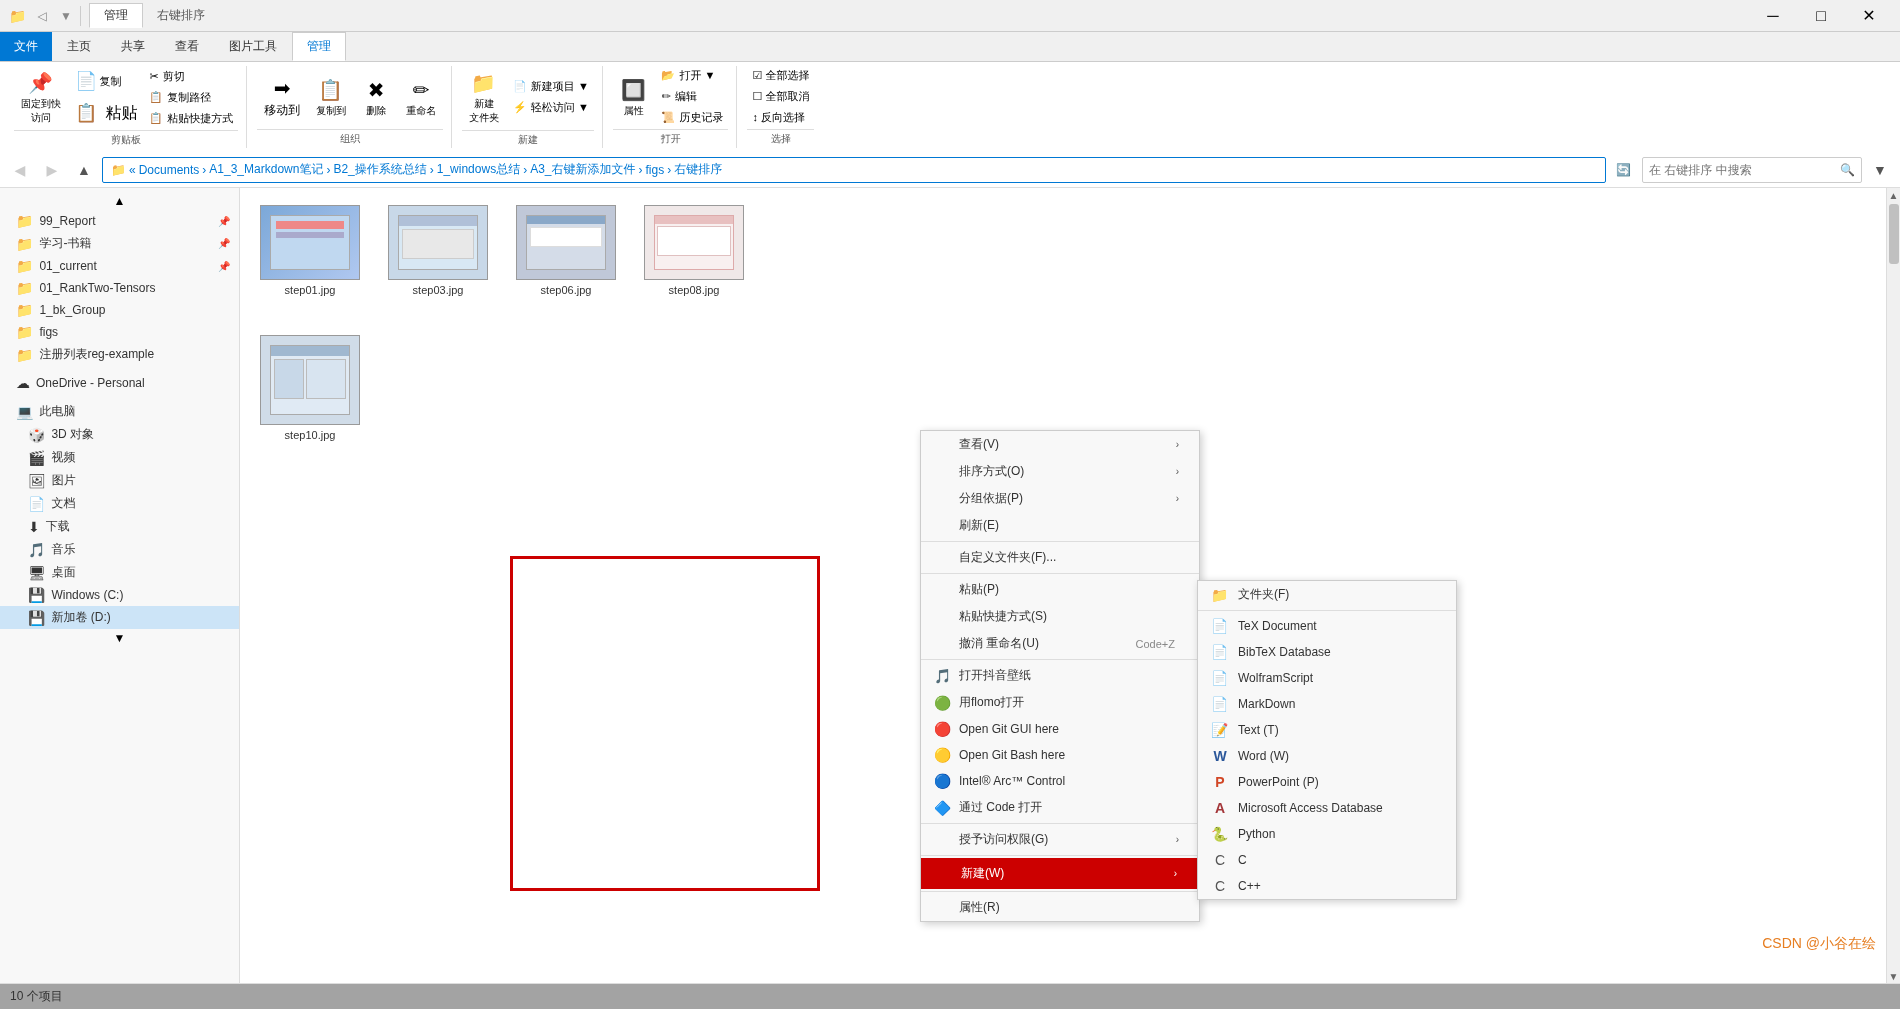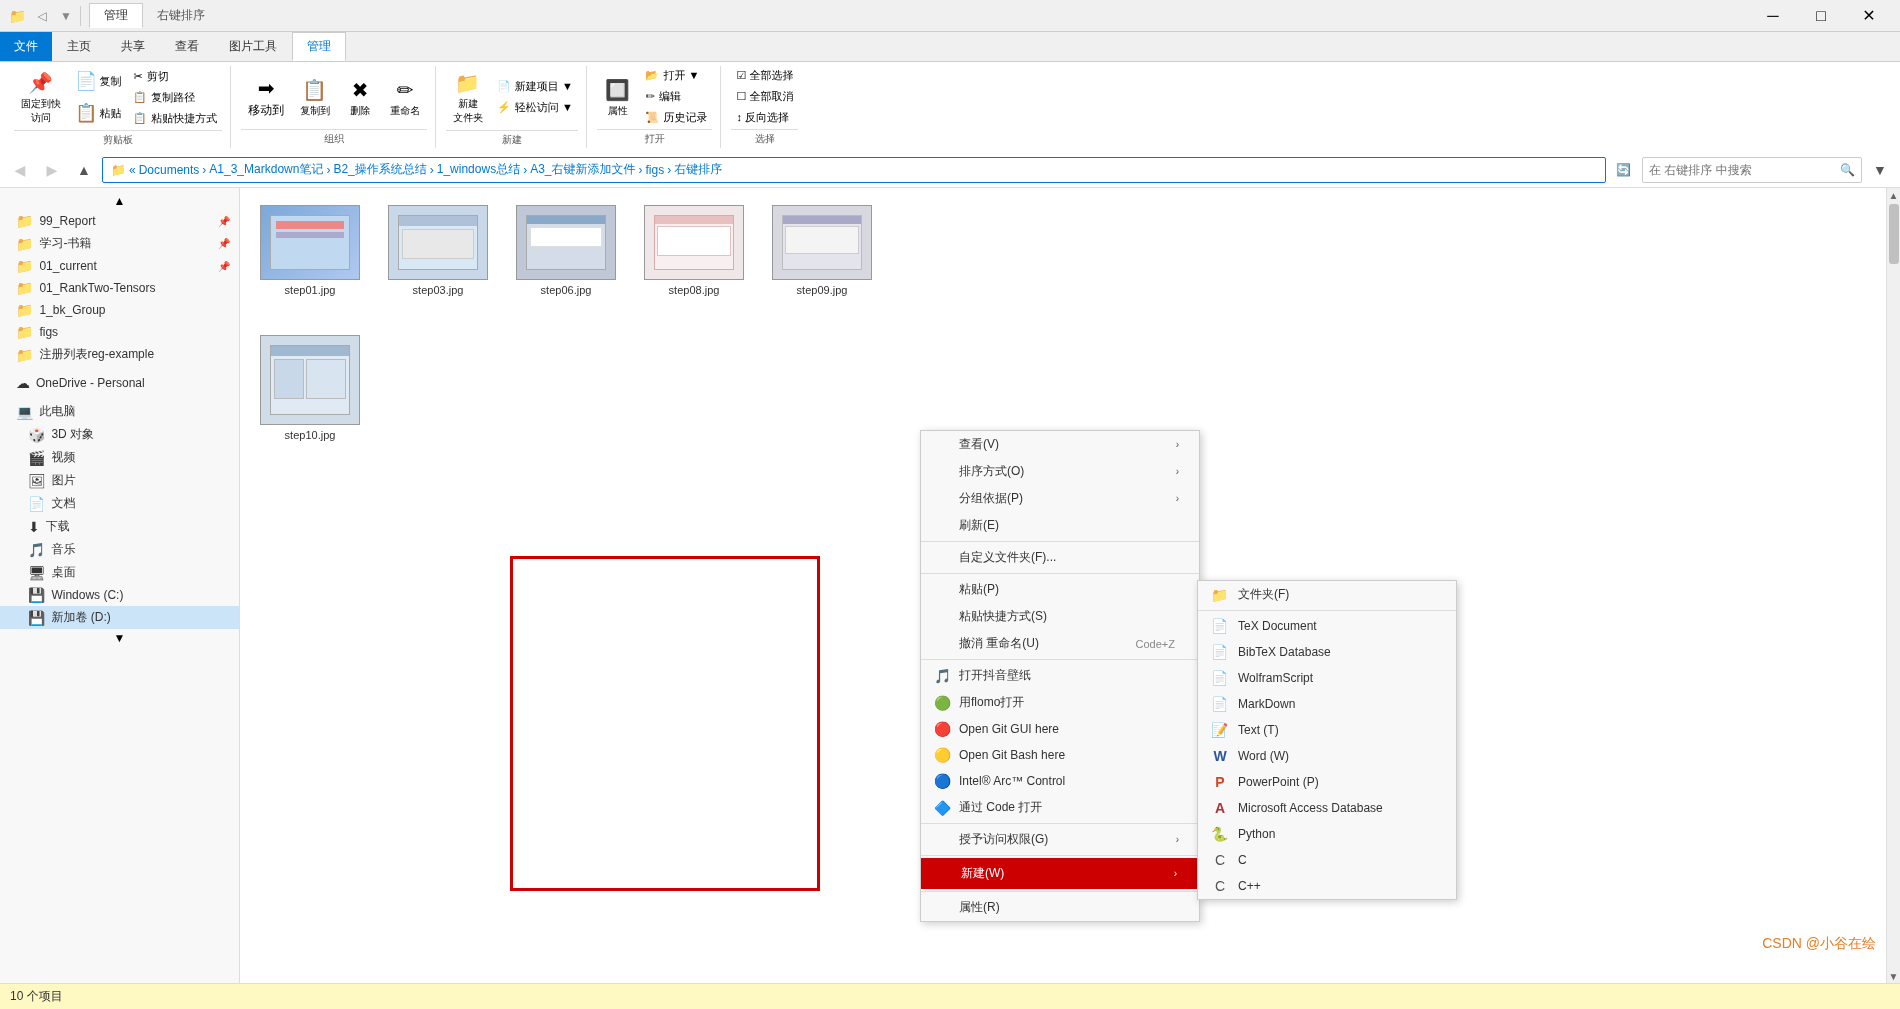--- a/index.html
+++ b/index.html
@@ -134,7 +134,7 @@
         </div>
         <div class="ribbon-btn" style="flex-direction:row;min-width:auto;padding:2px 4px;">
           <div style="font-size:18px;">📋</div>
-          <span style="font-size:11px;margin-left:2px;">粘贴</span>
+          <span style="font-size:16px;margin-left:8px;">粘贴</span>
         </div>
       </div>
       <div class="ribbon-small-btns">

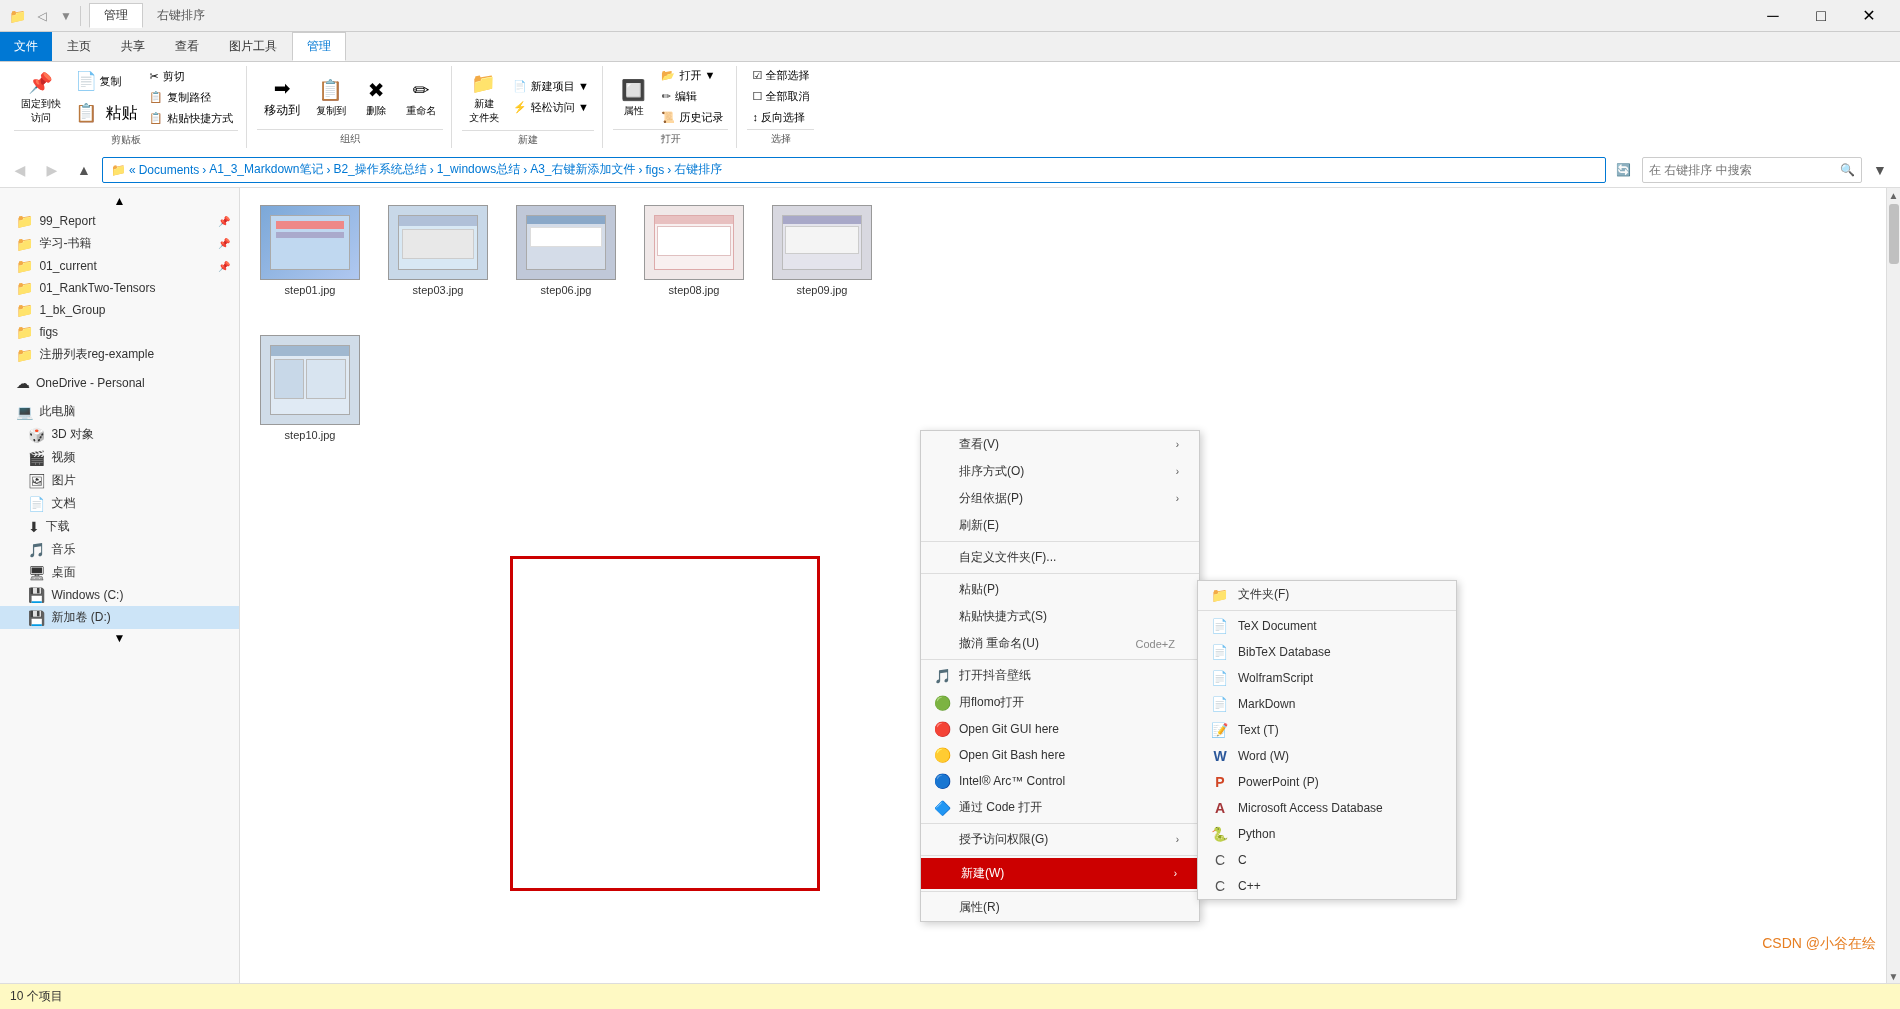--- a/index.html
+++ b/index.html
@@ -368,15 +368,6 @@
           <div class="file-name">step08.jpg</div>
         </div>
 
-        <div class="file-item">
-          <div class="thumb-preview" style="background:#d8d8e0;border:1px solid #999;width:100px;height:75px;display:flex;align-items:center;justify-content:center;">
-            <div style="width:80px;height:55px;background:#e4e4ec;border:1px solid #bbb;">
-              <div style="height:8px;background:#a8a8c8;"></div>
-              <div style="margin:2px;height:28px;background:#f4f4f4;border:1px solid #ccc;"></div>
-            </div>
-          </div>
-          <div class="file-name">step09.jpg</div>
-        </div>
 
         <div class="file-item" style="position:absolute;top:140px;left:10px;">
           <div class="thumb-preview" style="background:#d0dce8;border:1px solid #999;width:100px;height:90px;display:flex;align-items:center;justify-content:center;">

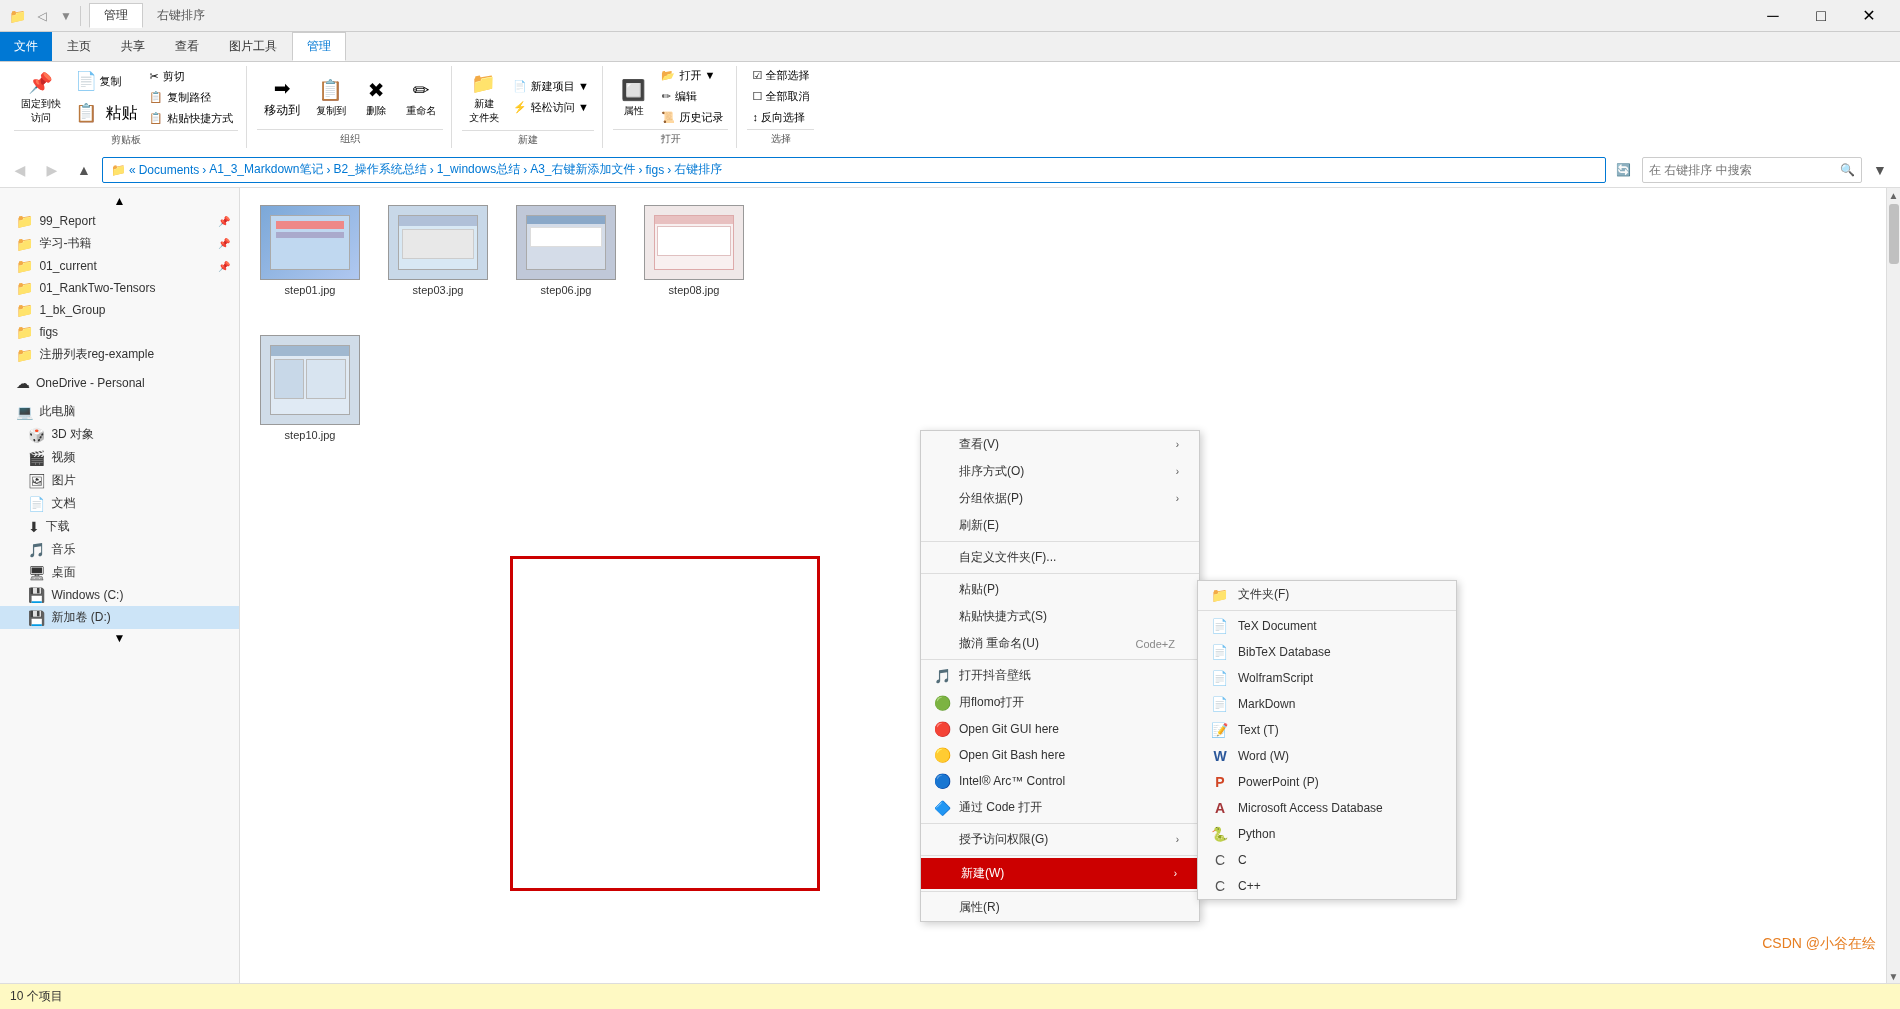--- a/index.html
+++ b/index.html
@@ -60,7 +60,7 @@
     .file-name { font-size: 11px; color: #333; text-align: center; margin-top: 4px; }
 
     
-    .status-bar { height: 26px; background: #fef9c3; border-top: 1px solid #ddd; display: flex; align-items: center; padding: 0 10px; font-size: 12px; color: #333; }
+    .status-bar { height: 26px; background: #a3a3a3; border-top: 1px solid #ddd; display: flex; align-items: center; padding: 0 10px; font-size: 12px; color: #333; }
 
     
     .context-menu { position: absolute; top: 242px; left: 680px; background: #f8f8f8; border: 1px solid #ccc; box-shadow: 2px 2px 8px rgba(0,0,0,0.2); min-width: 280px; z-index: 100; }

